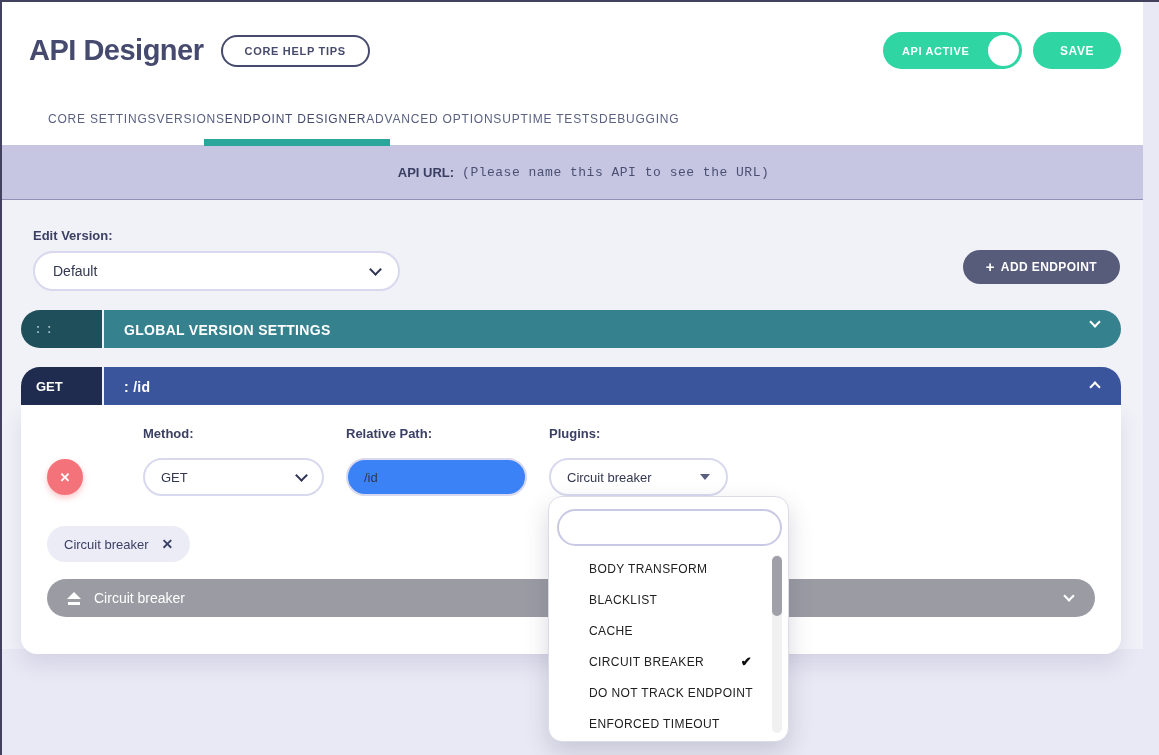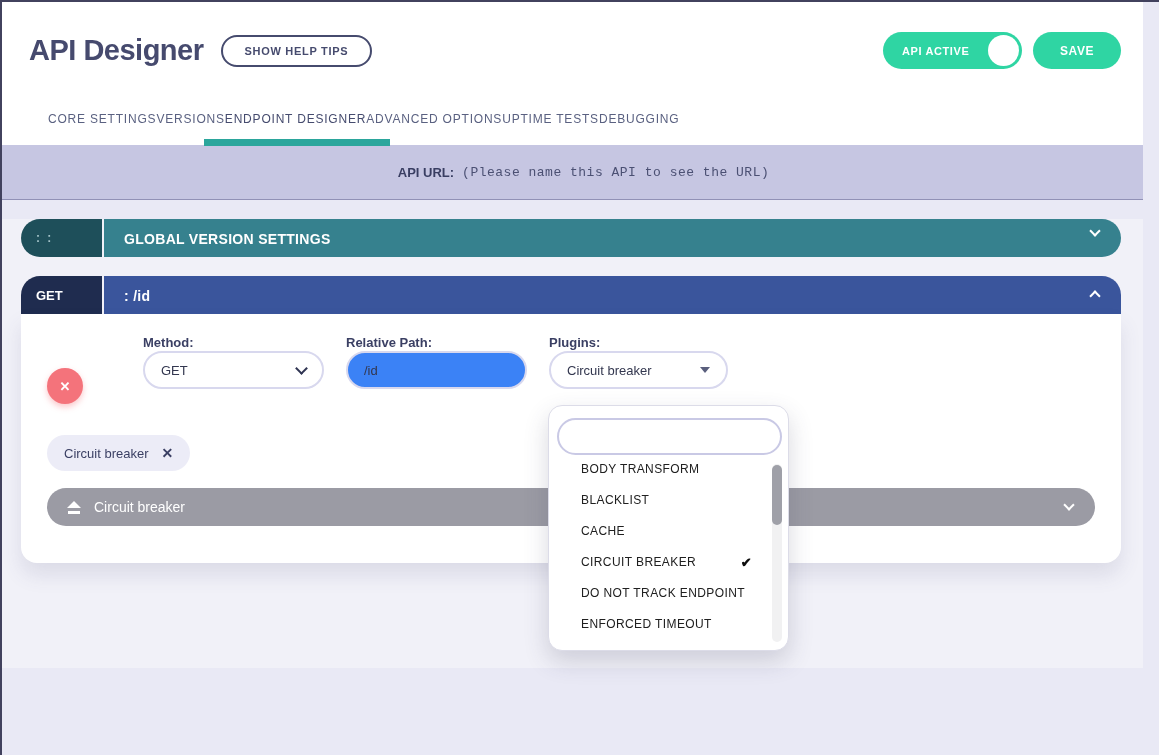--- a/index.html
+++ b/index.html
@@ -174,7 +174,7 @@
   <header class="topbar">
     <div class="topbar-row">
       <h1 class="app-title">API Designer</h1>
-      <button class="help-pill">SHOW HELP TIPS</button>
+      <button class="help-pill">CORE HELP TIPS</button>
       <div class="spacer"></div>
       <div class="toggle">
         <span class="toggle-label">API ACTIVE</span>

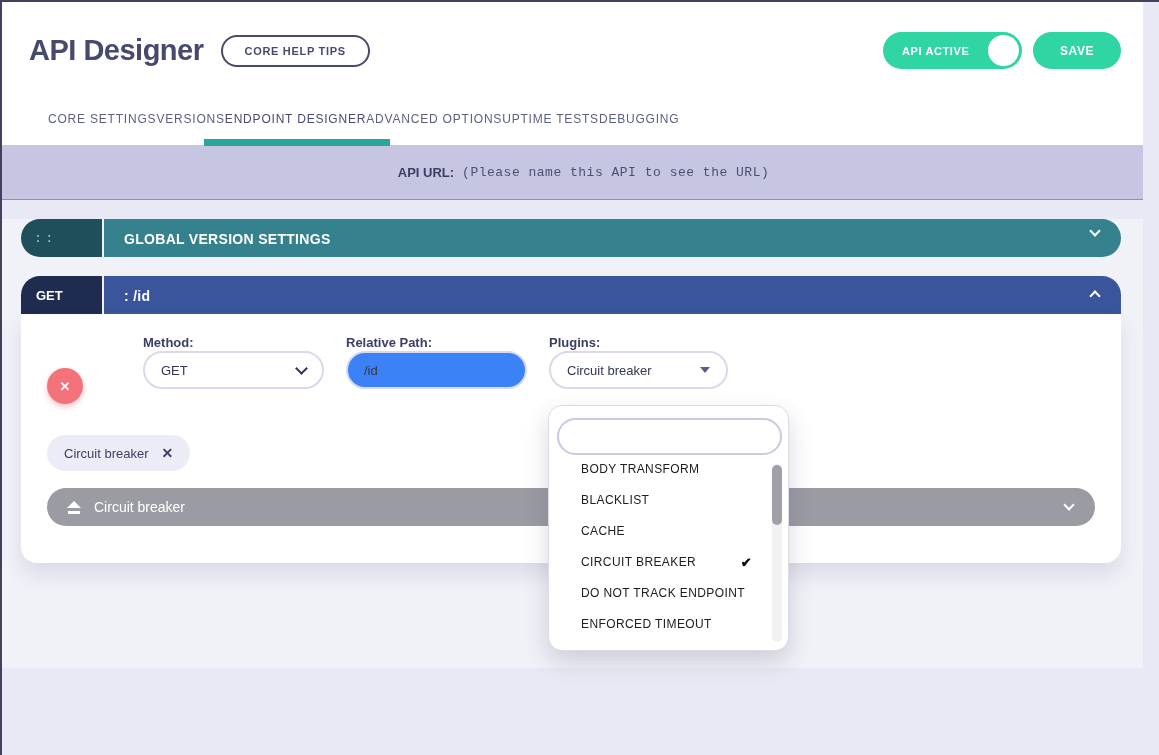--- a/index.html
+++ b/index.html
@@ -199,6 +199,17 @@
 
   <div class="content">
 
+    <div class="version-row">
+      <label class="version-label">Edit Version:</label>
+      <div class="pill-select version-select">
+        <span>Default</span>
+        <span class="chev"></span>
+      </div>
+      <button class="add-endpoint-btn">
+        <span class="plus-glyph">+</span>
+        <span>ADD ENDPOINT</span>
+      </button>
+    </div>
 
     <div class="bar-row global">
       <div class="bar-cap">: :</div>

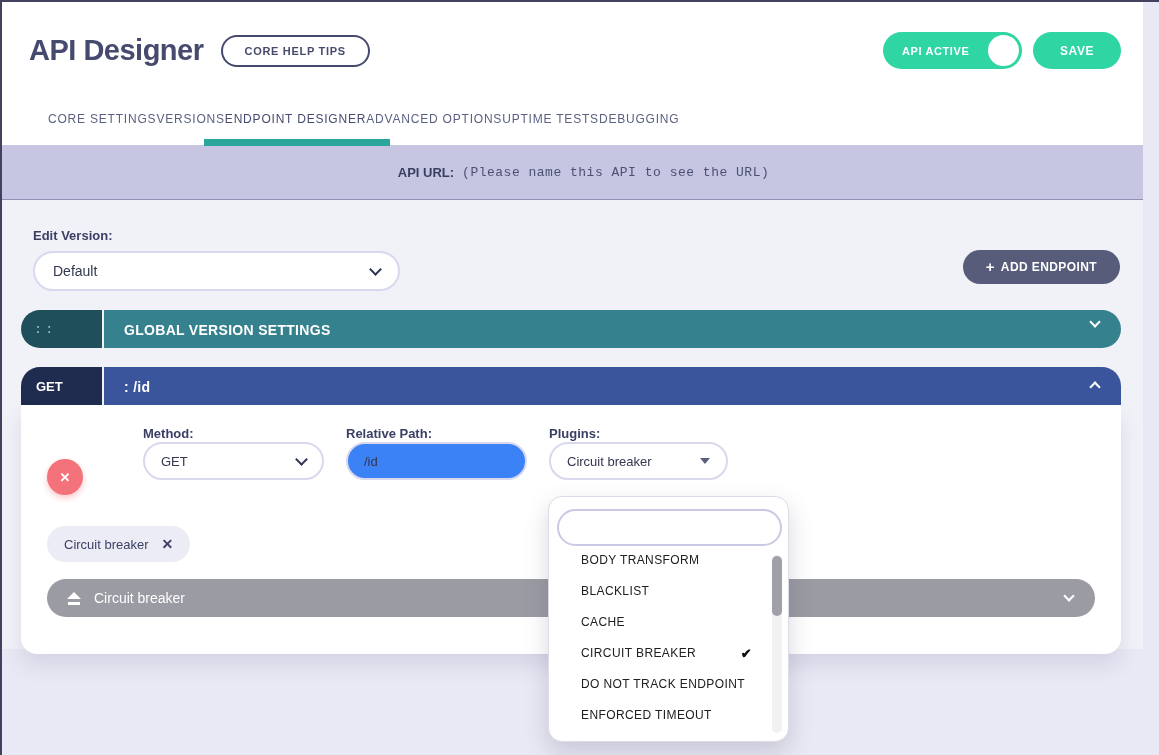--- a/index.html
+++ b/index.html
@@ -113,7 +113,7 @@
     box-shadow:0 3px 6px rgba(244,115,123,0.4);
   }
   .field { position:absolute; top:21px; }
-  .field-label { display:block; font-size:13px; font-weight:600; color:#3A3F63; margin-bottom:1px; }
+  .field-label { display:block; font-size:13px; font-weight:600; color:#3A3F63; margin-bottom:17px; }
   .field .pill-select, .pill-input { height:38px; border-radius:19px; font-size:13px; }
   .pill-input {
     border:2px solid #D8D8EE; background:#3b82f6; padding:0 16px; color:#33374F;

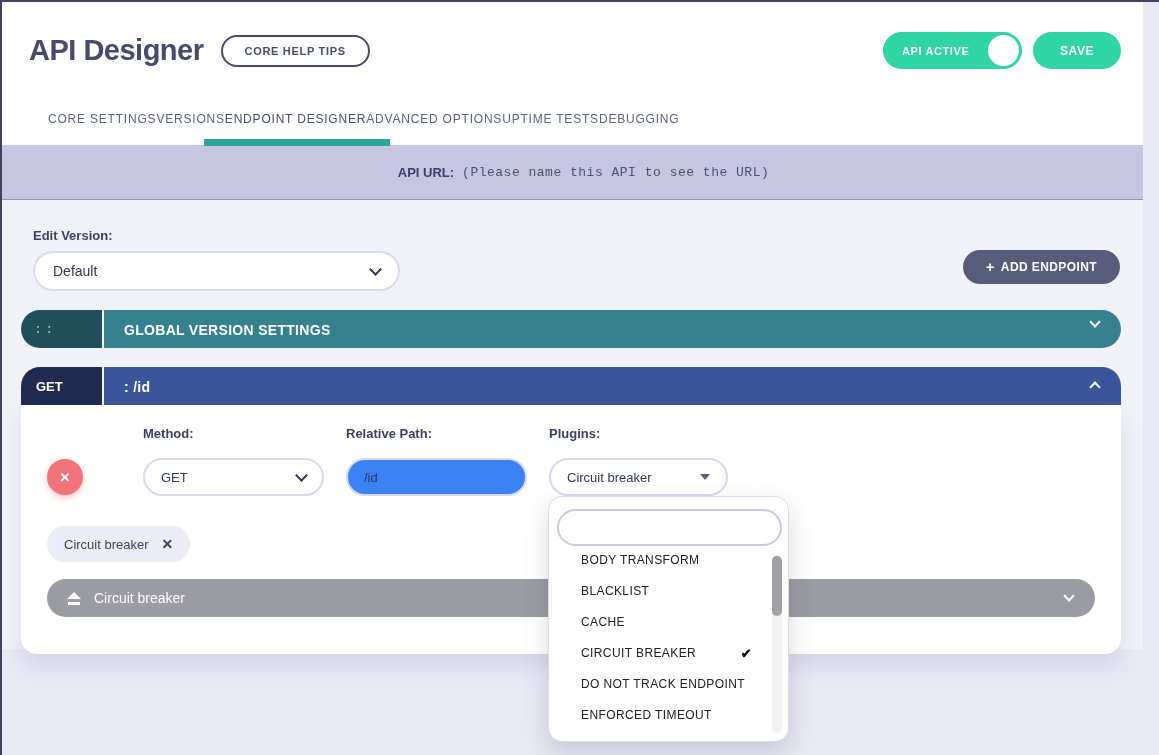--- a/index.html
+++ b/index.html
@@ -159,7 +159,7 @@
   }
   .options { position:absolute; left:0; top:56px; width:100%; height:186px; }
   .option {
-    height:31px; display:flex; padding-left:32px;
+    height:31px; display:flex; align-items:center; padding-left:40px;
     font-size:12px; color:#202020; letter-spacing:0.4px; cursor:pointer;
   }
   .option .check { margin-left:auto; margin-right:36px; font-size:13px; font-weight:bold; color:#0d0d0d; }

